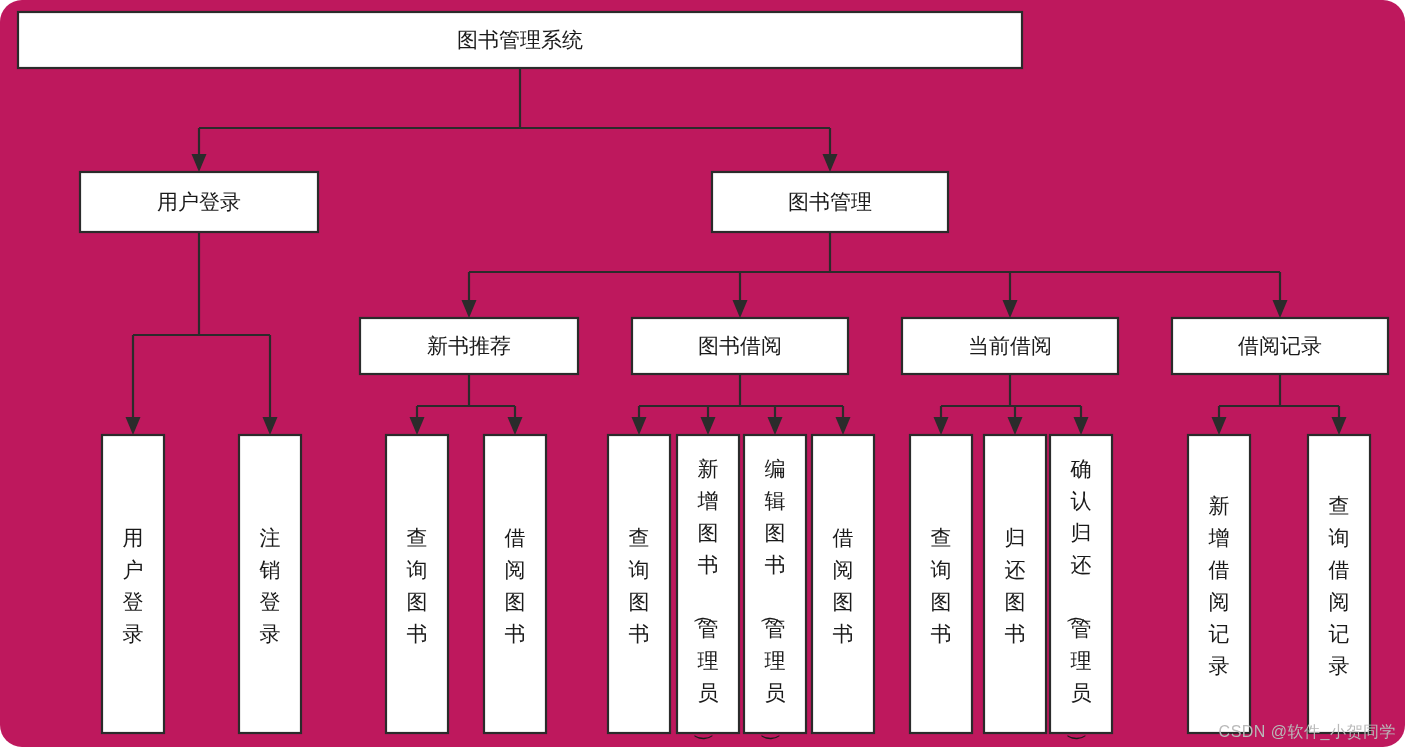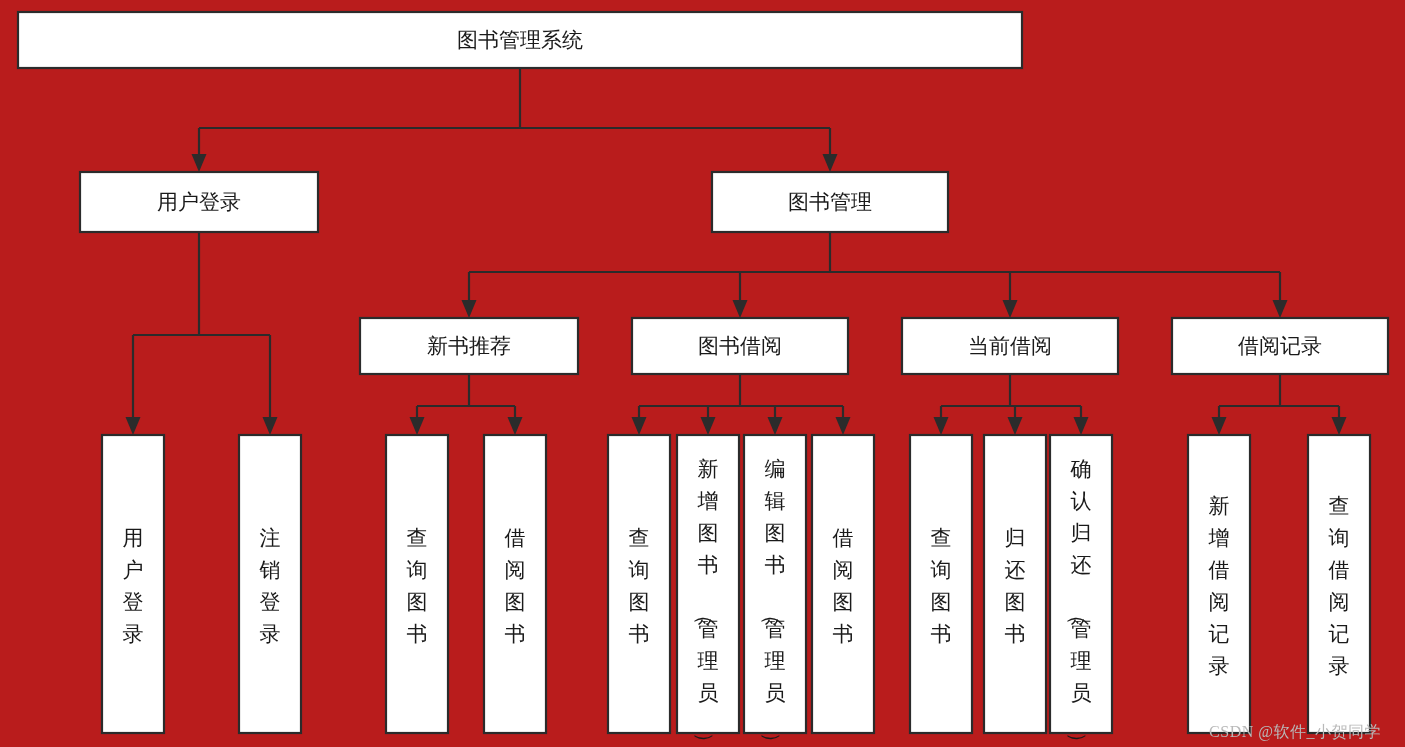--- a/index.html
+++ b/index.html
@@ -18,7 +18,8 @@
     position: relative;
     width: 1405px;
     height: 747px;
-    background: #b91c1c;
+    background: #be185d;
+    border-radius: 22px;
   }
   svg.diagram-canvas {
     position: absolute;

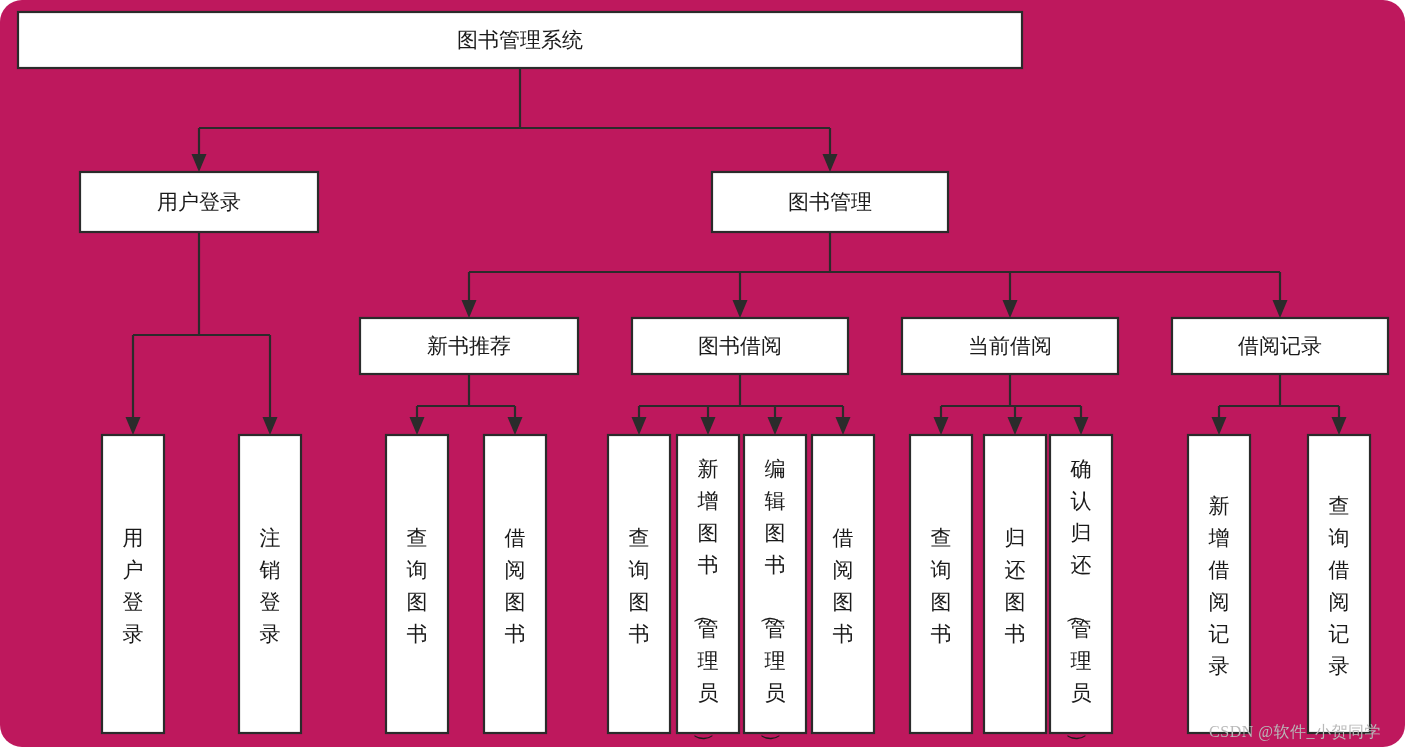--- a/index.html
+++ b/index.html
@@ -59,9 +59,9 @@
   }
   .watermark {
     position: absolute;
-    right: 24px;
+    right: 9px;
     bottom: 4px;
-    font-family: Liberation Serif, serif;
+    font-family: Liberation Sans, sans-serif;
     font-size: 16px;
     color: #b9b9b9;
     letter-spacing: 0.5px;

